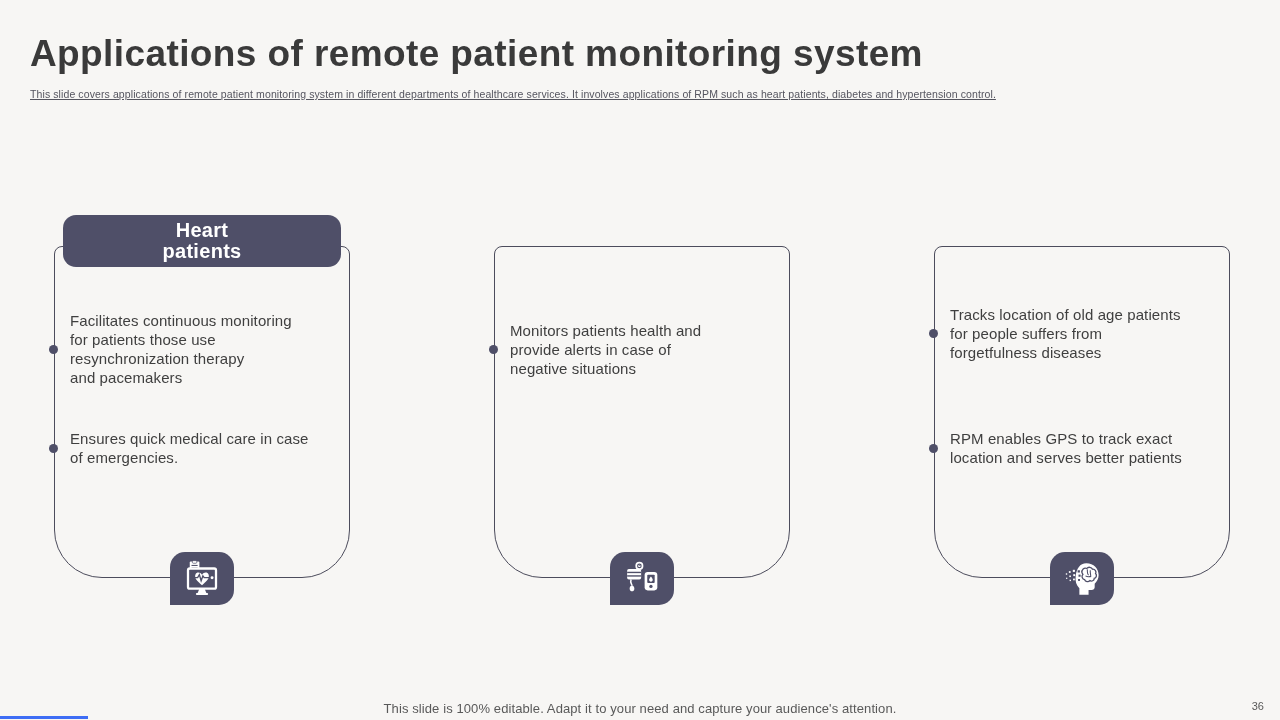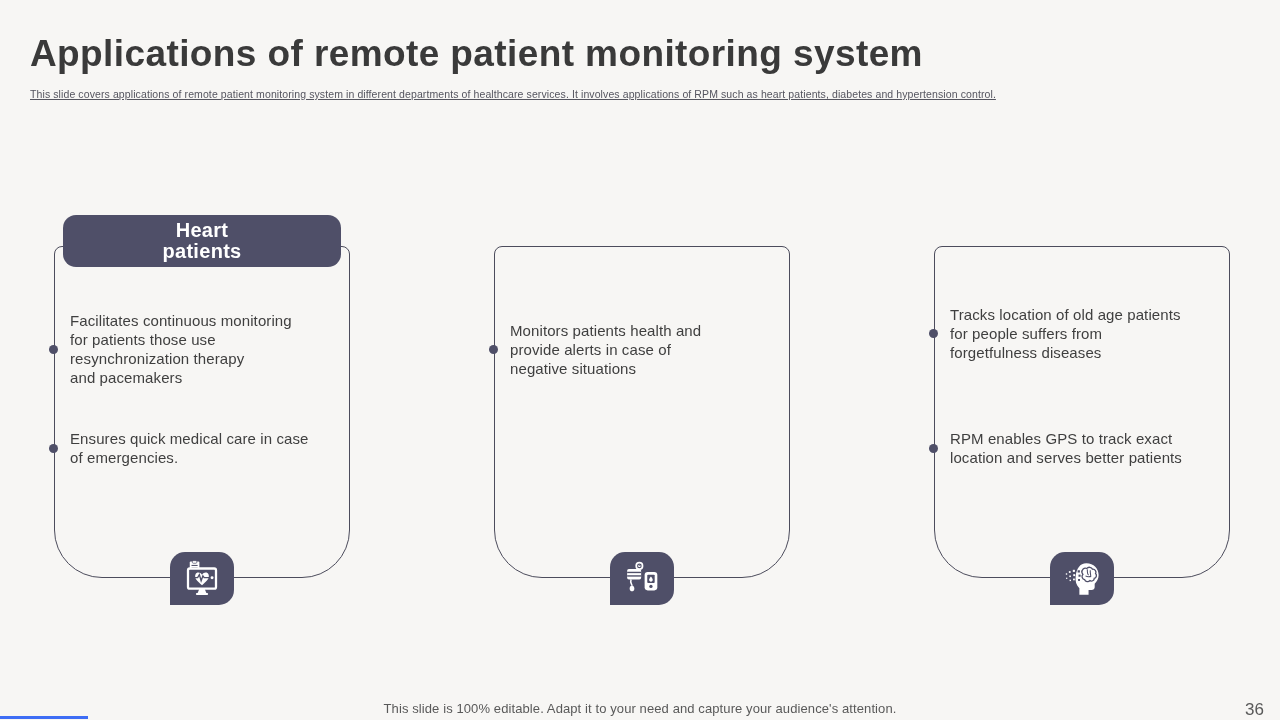--- a/index.html
+++ b/index.html
@@ -64,7 +64,7 @@
   }
   .page-number {
     position:absolute; right:16px; top:700px;
-    font-size:17px; color:#595959;
+    font-size:11px; color:#595959;
   }
   .bottom-accent-bar {
     position:absolute; left:0; bottom:1px; width:88px; height:3px;

